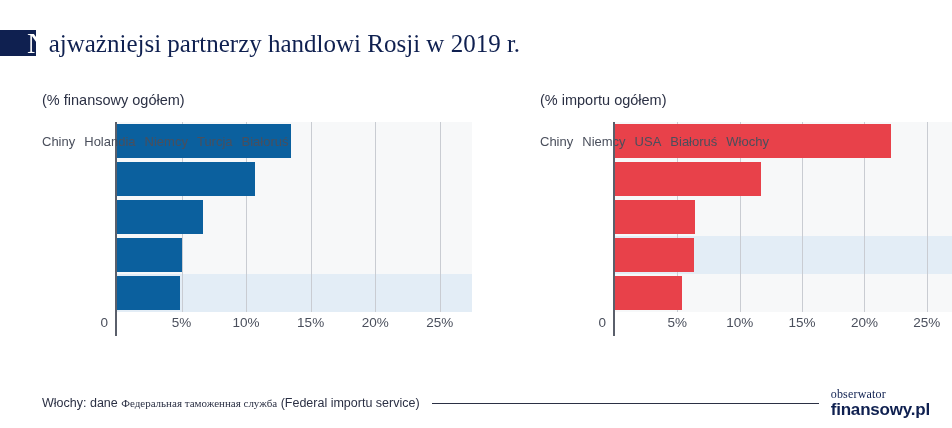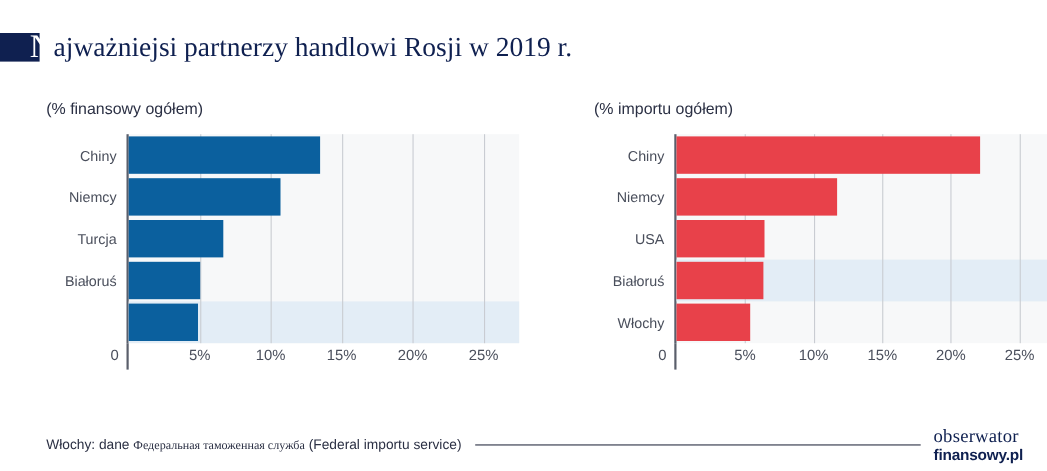--- a/index.html
+++ b/index.html
@@ -78,7 +78,7 @@
     width: 73px;
     flex: 0 0 73px;
     display: flex;
-    flex-direction: column;
+    flex-direction: row;
     position: relative;
     z-index: 3;
   }

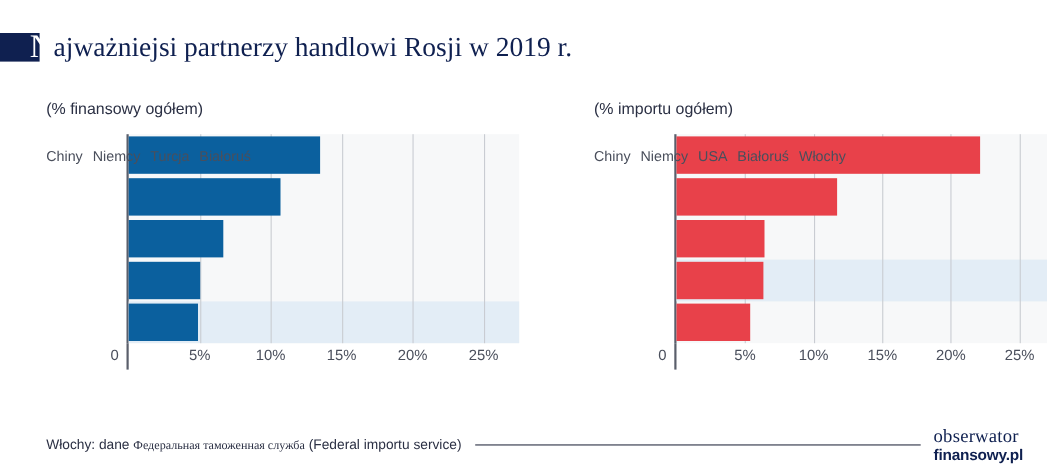--- a/index.html
+++ b/index.html
@@ -231,6 +231,7 @@
     <div class="chart-body">
       <div class="cat-col">
         <div class="cat-label">Chiny</div>
+        <div class="cat-label">Holandia</div>
         <div class="cat-label">Niemcy</div>
         <div class="cat-label">Turcja</div>
         <div class="cat-label">Białoruś</div>

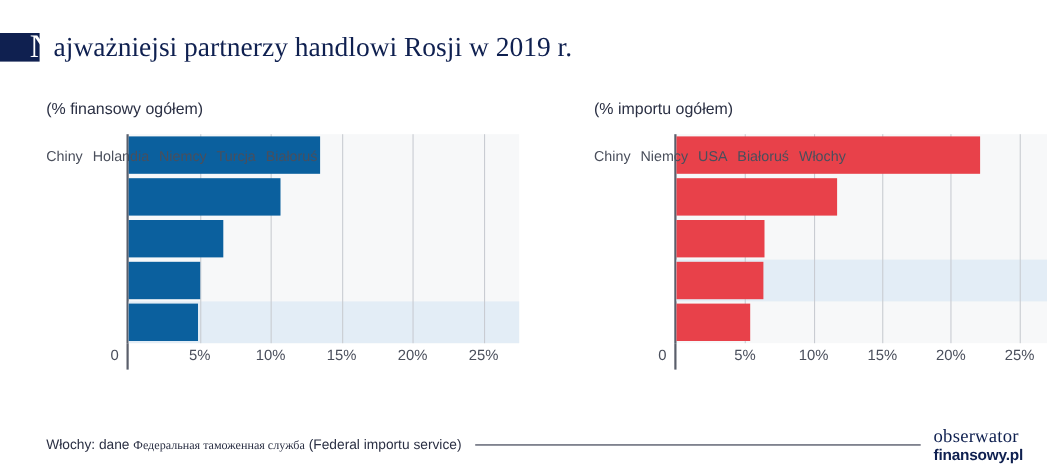--- a/index.html
+++ b/index.html
@@ -204,7 +204,7 @@
   }
   .logo-top {
     font-family: "Liberation Serif", serif;
-    font-size: 17px;
+    font-size: 12px;
     letter-spacing: 0.2px;
     display: block;
   }

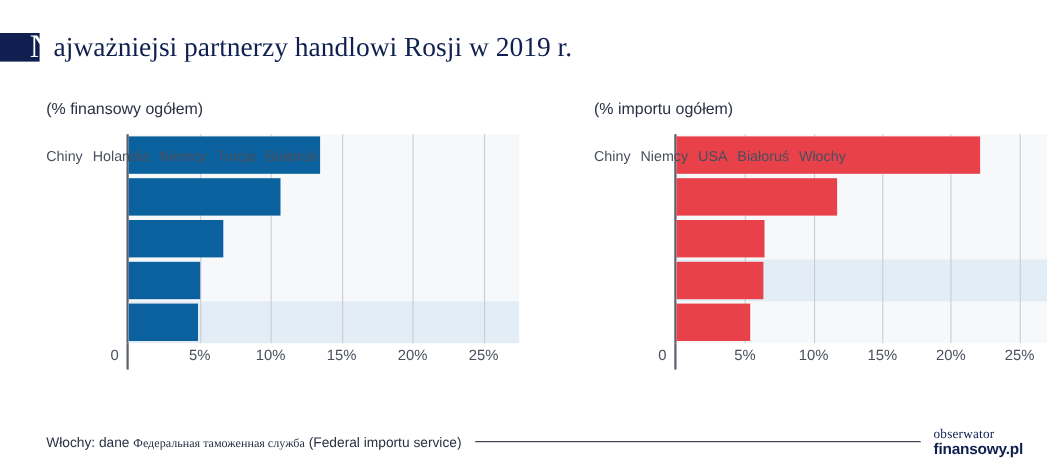--- a/index.html
+++ b/index.html
@@ -211,7 +211,7 @@
   .logo-bot {
     font-family: "Liberation Sans", sans-serif;
     font-weight: bold;
-    font-size: 14px;
+    font-size: 17px;
     letter-spacing: -0.2px;
     display: block;
     margin-top: 1px;

